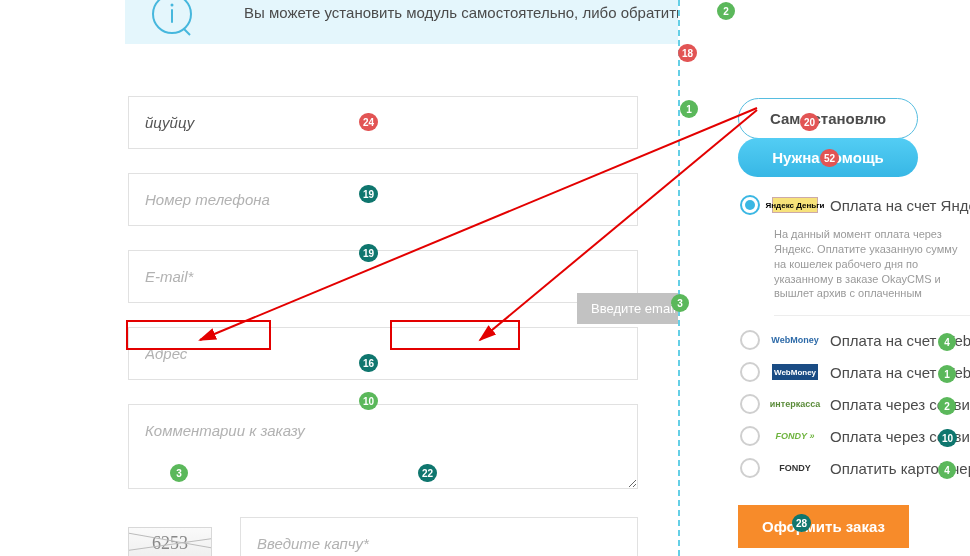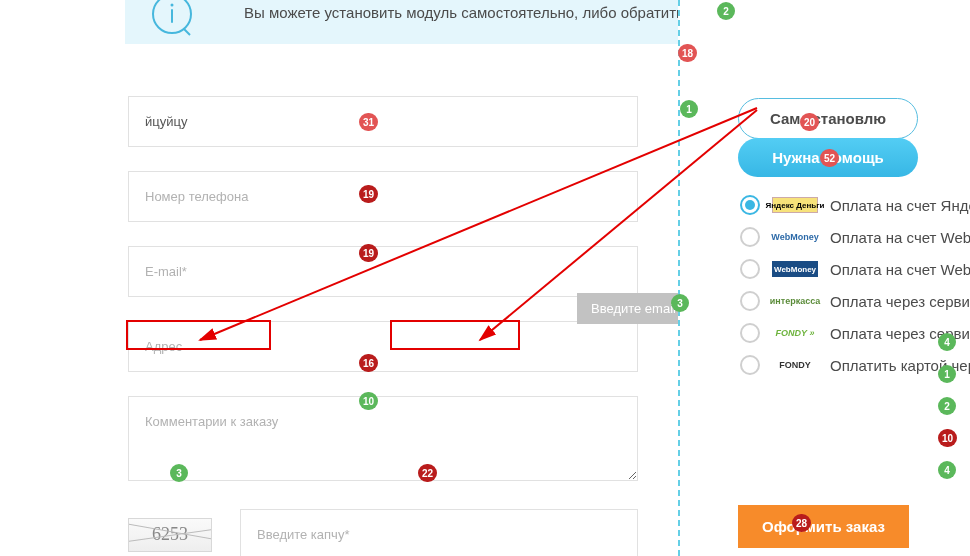--- a/index.html
+++ b/index.html
@@ -44,11 +44,12 @@
     width: 100%;
     border: 1px solid #e1e1e1;
     padding: 17px 16px;
-    font-size: 13px;
+    font-size: 15px;
     color: #333;
     margin-bottom: 24px;
     background: #fff;
     outline: none;
+    font-style: italic;
   }
   .field::placeholder { color: #b2b2b2; }
   .field.filled { color: #555; }

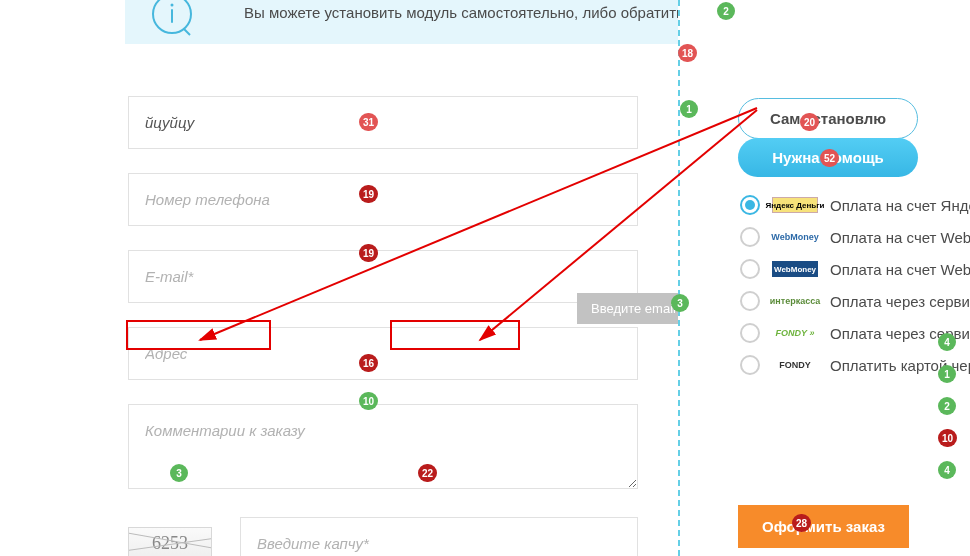--- a/index.html
+++ b/index.html
@@ -277,7 +277,7 @@
 <div class="bub g" style="left:680px; top:100px;">1</div>
 <div class="bub r" style="left:800px; top:113px;">20</div>
 <div class="bub r" style="left:820px; top:149px;">52</div>
-<div class="bub r" style="left:359px; top:113px;">31</div>
+<div class="bub r" style="left:359px; top:113px;">24</div>
 <div class="bub o" style="left:359px; top:185px;">19</div>
 <div class="bub o" style="left:359px; top:244px;">19</div>
 <div class="bub o" style="left:359px; top:310px;margin-top:44px;">16</div>

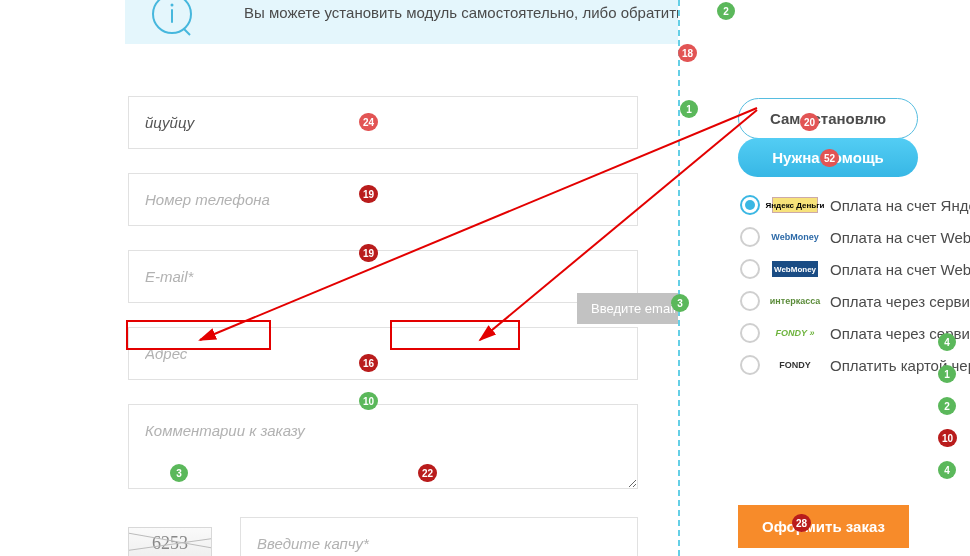--- a/index.html
+++ b/index.html
@@ -163,7 +163,7 @@
     pointer-events:none;
   }
   .bub.g { background:#5bb85b; }
-  .bub.o { background:#b91c1c; }
+  .bub.o { background:#0f766e; }
   .bub.r { background:#e25454; }
 
   

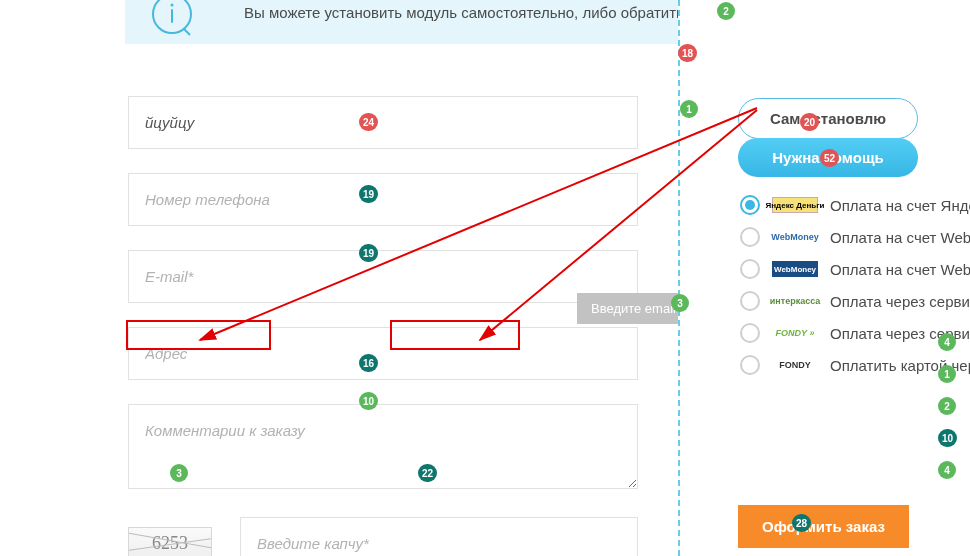--- a/index.html
+++ b/index.html
@@ -228,6 +228,7 @@
       <span class="pay-logo lg-yandex">Яндекс Деньги</span>
       <span class="pay-label">Оплата на счет Яндекс</span>
     </div>
+    <div class="pay-desc">На данный момент оплата через Яндекс. Оплатите указанную сумму на кошелек рабочего дня по указанному в заказе OkayCMS и вышлет архив с оплаченным</div>
 
     <div class="pay-row">
       <span class="radio"></span>

